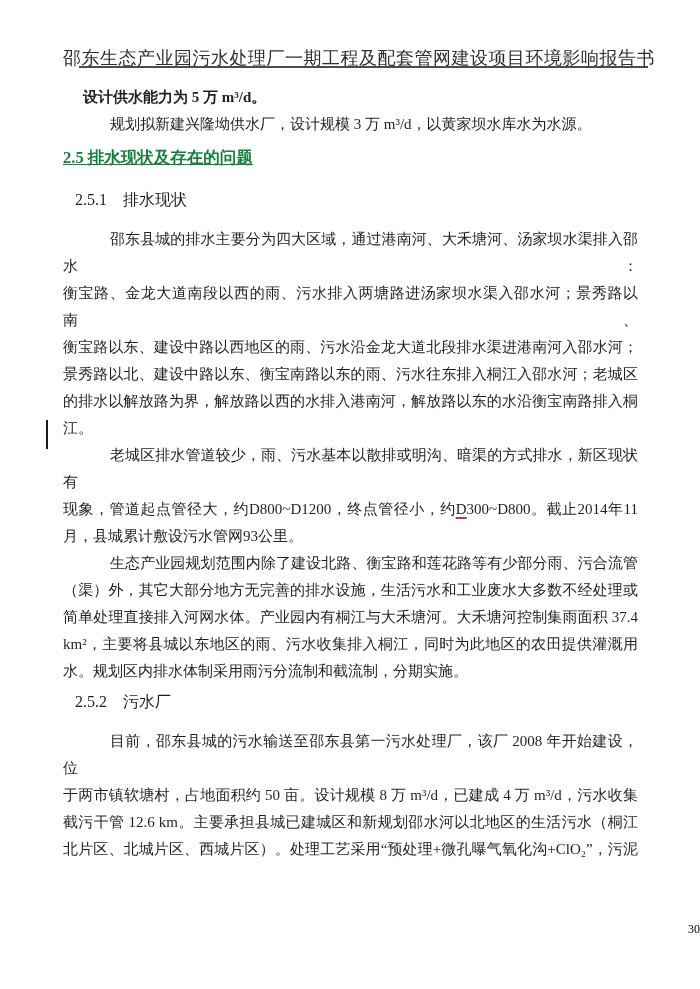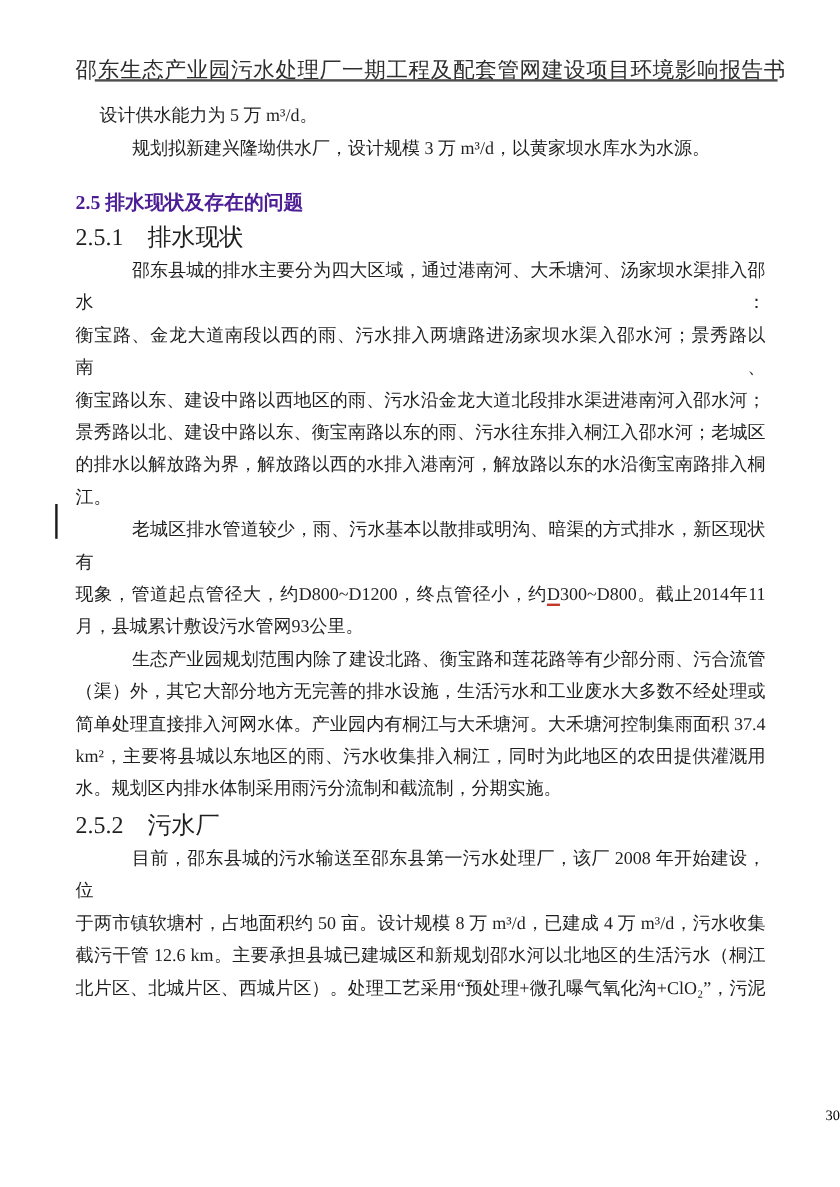--- a/index.html
+++ b/index.html
@@ -43,7 +43,7 @@
   }
   .line.lastline { text-align-last: left; }
   .ind2 { text-indent: 47px; }
-  .ind1 { text-indent: 20px; }
+  .ind1 { text-indent: 20px; font-weight: bold; }
   h2.sec {
     margin: 16px 0 0 0;
     font-size: 16.5px;

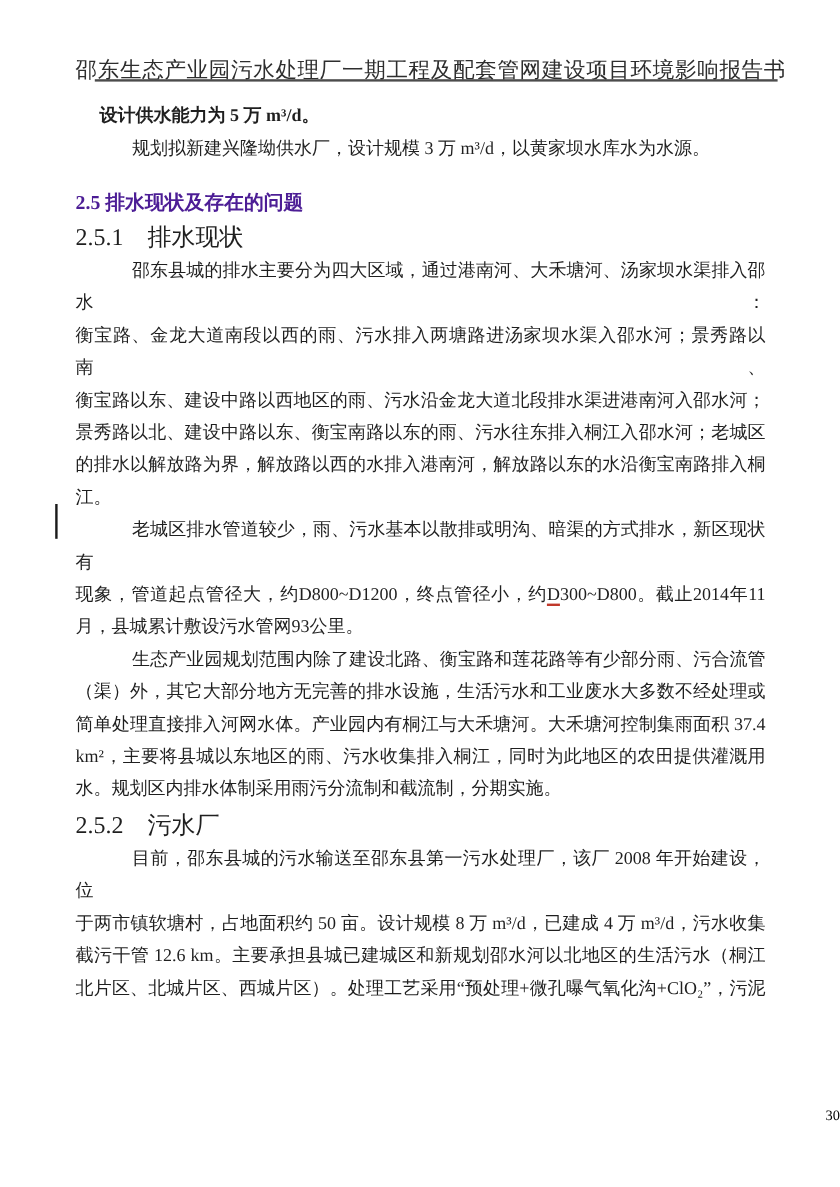--- a/index.html
+++ b/index.html
@@ -45,11 +45,12 @@
   .ind2 { text-indent: 47px; }
   .ind1 { text-indent: 20px; font-weight: bold; }
   h2.sec {
-    margin: 16px 0 0 0;
+    margin: 5px 0 0 0;
     font-size: 16.5px;
     font-weight: bold;
     line-height: 30px;
-    color: #4c1d95;
+    color: #15803d;
+    text-decoration: underline;
   }
   h3.sub {
     margin: 0;

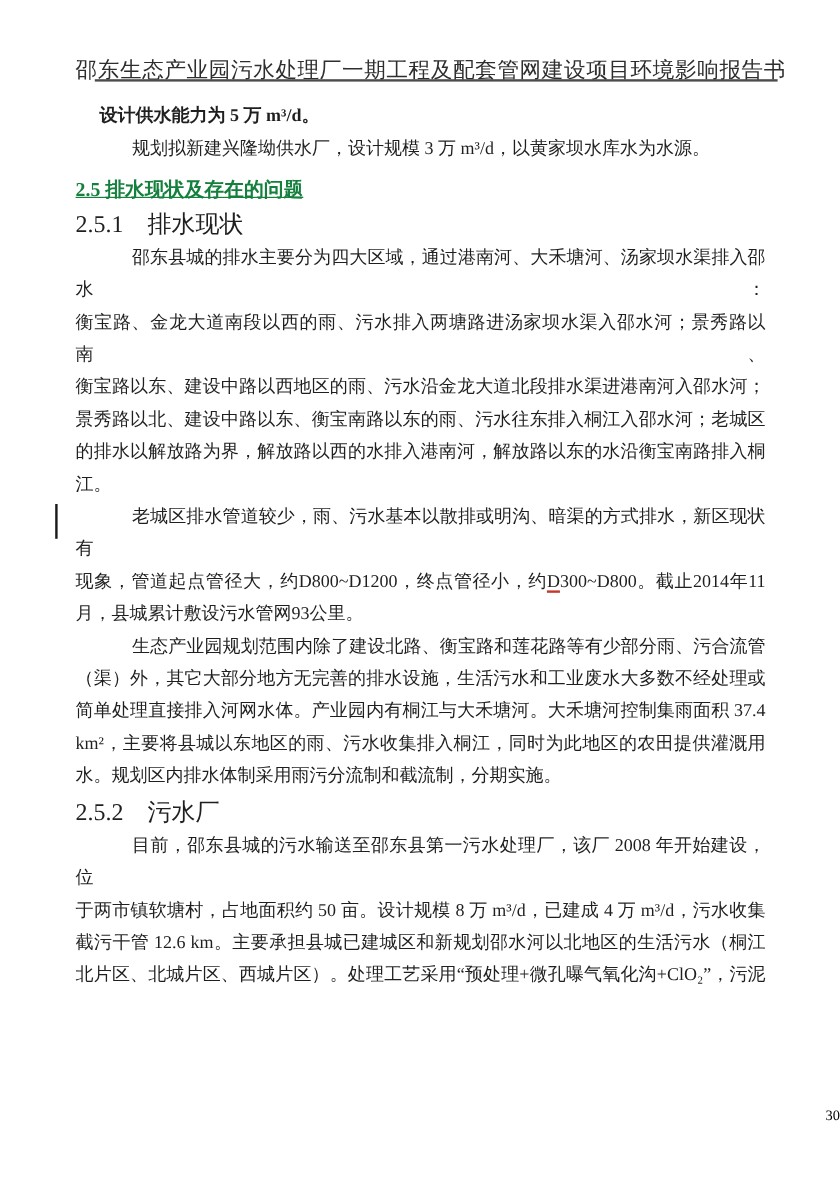--- a/index.html
+++ b/index.html
@@ -53,8 +53,8 @@
     text-decoration: underline;
   }
   h3.sub {
-    margin: 0;
-    font-size: 20px;
+    margin: 12px;
+    font-size: 16px;
     font-weight: normal;
     line-height: 29px;
     color: #1f1f1f;

